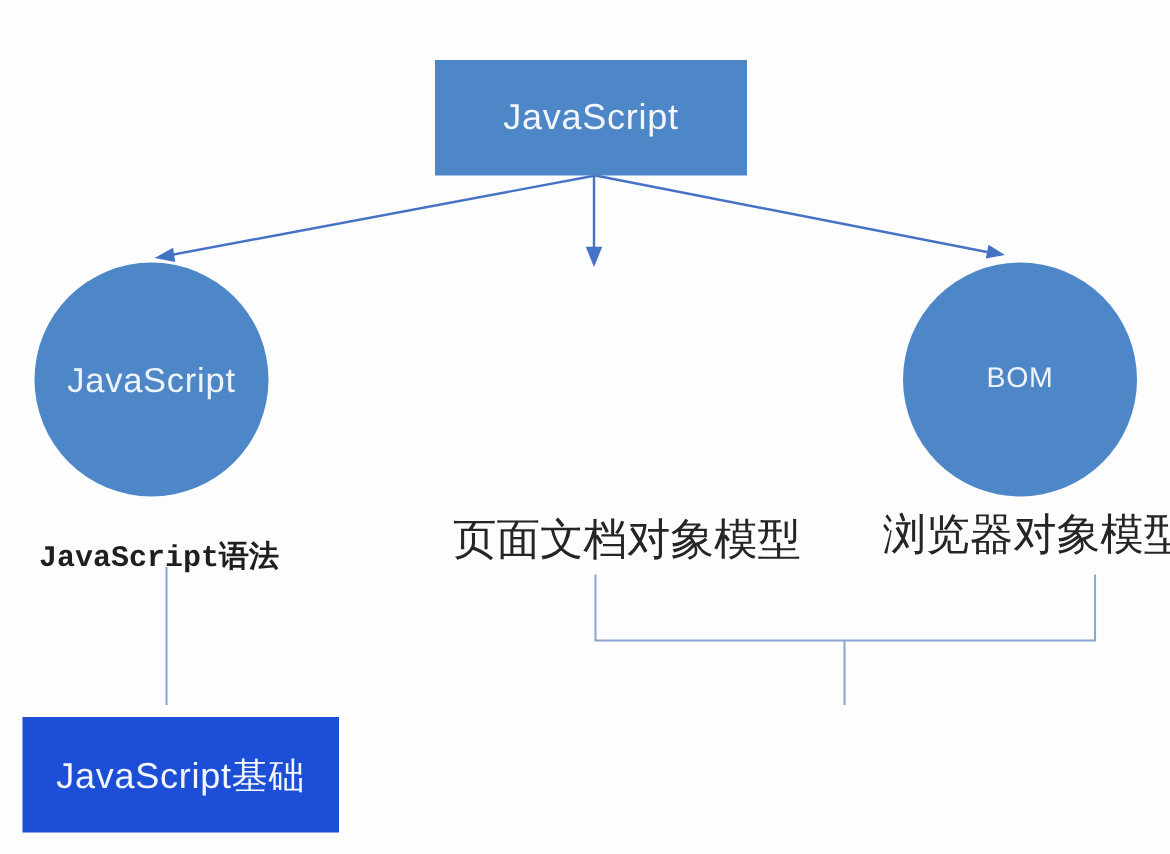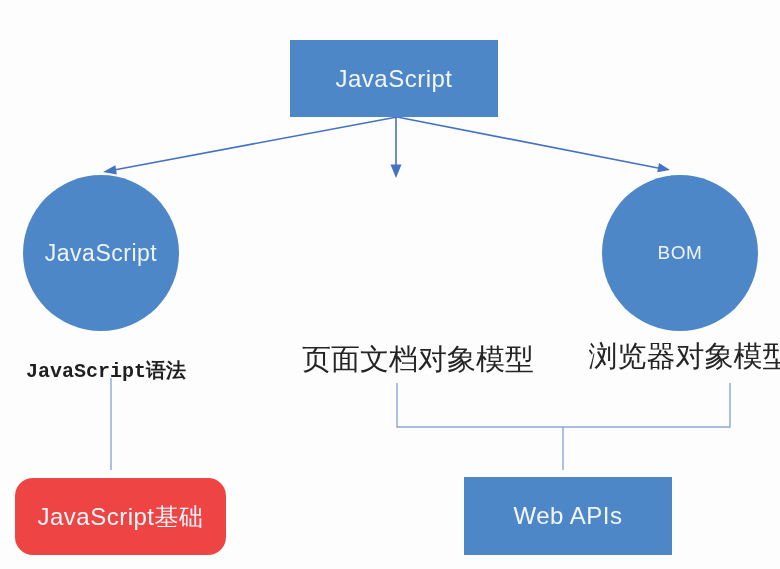--- a/index.html
+++ b/index.html
@@ -91,7 +91,7 @@
   <div class="desc-label" style="left:302px; top:340px; width:220px;">页面文档对象模型</div>
   <div class="desc-label" style="left:580px; top:337px; width:220px;">浏览器对象模型</div>
 
-  <div class="node-box" style="left: 15px; top: 478px; width: 211px; height: 77px; background-color: #ef4444; border-radius: 18px;">
+  <div class="node-box" style="left: 15px; top: 478px; width: 211px; height: 77px; background-color: #1d4ed8;">
     <span>JavaScript基础</span>
   </div>
   <div class="node-box" style="left: 464px; top: 477px; width: 208px; height: 78px; background-color: rgb(78, 135, 200);">

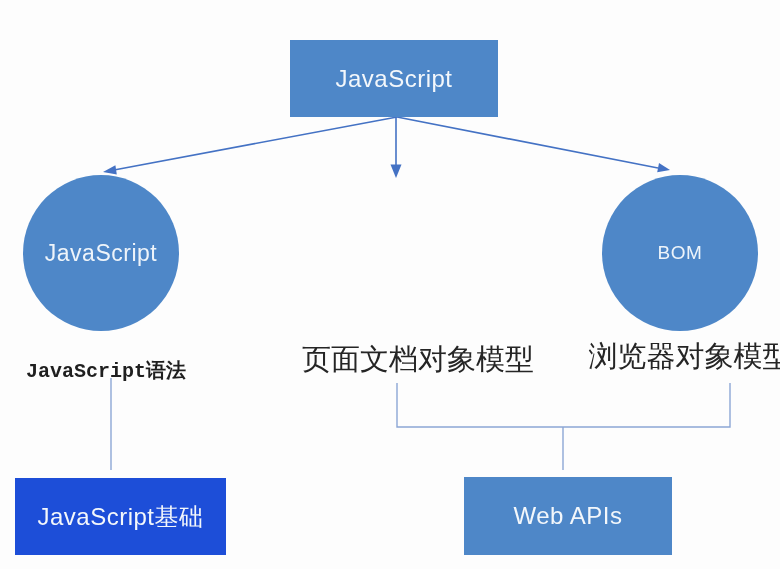--- a/index.html
+++ b/index.html
@@ -94,9 +94,6 @@
   <div class="node-box" style="left: 15px; top: 478px; width: 211px; height: 77px; background-color: #1d4ed8;">
     <span>JavaScript基础</span>
   </div>
-  <div class="node-box" style="left: 464px; top: 477px; width: 208px; height: 78px; background-color: rgb(78, 135, 200);">
-    <span>Web APIs</span>
-  </div>
 
 </div>
 

